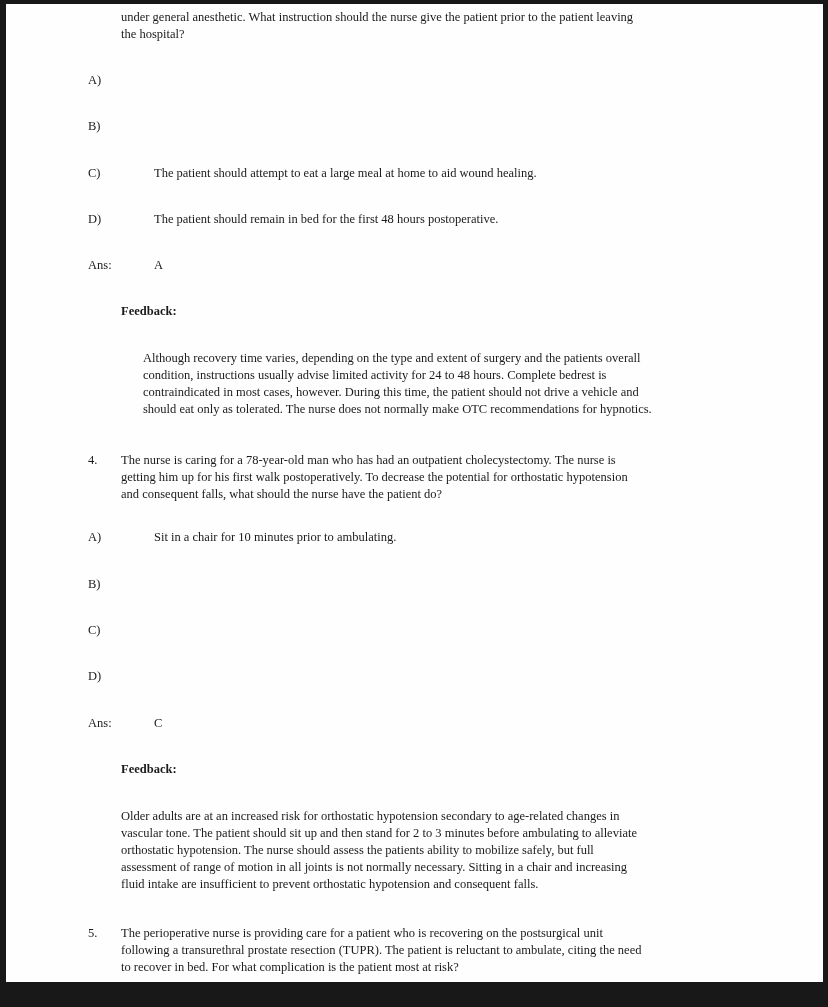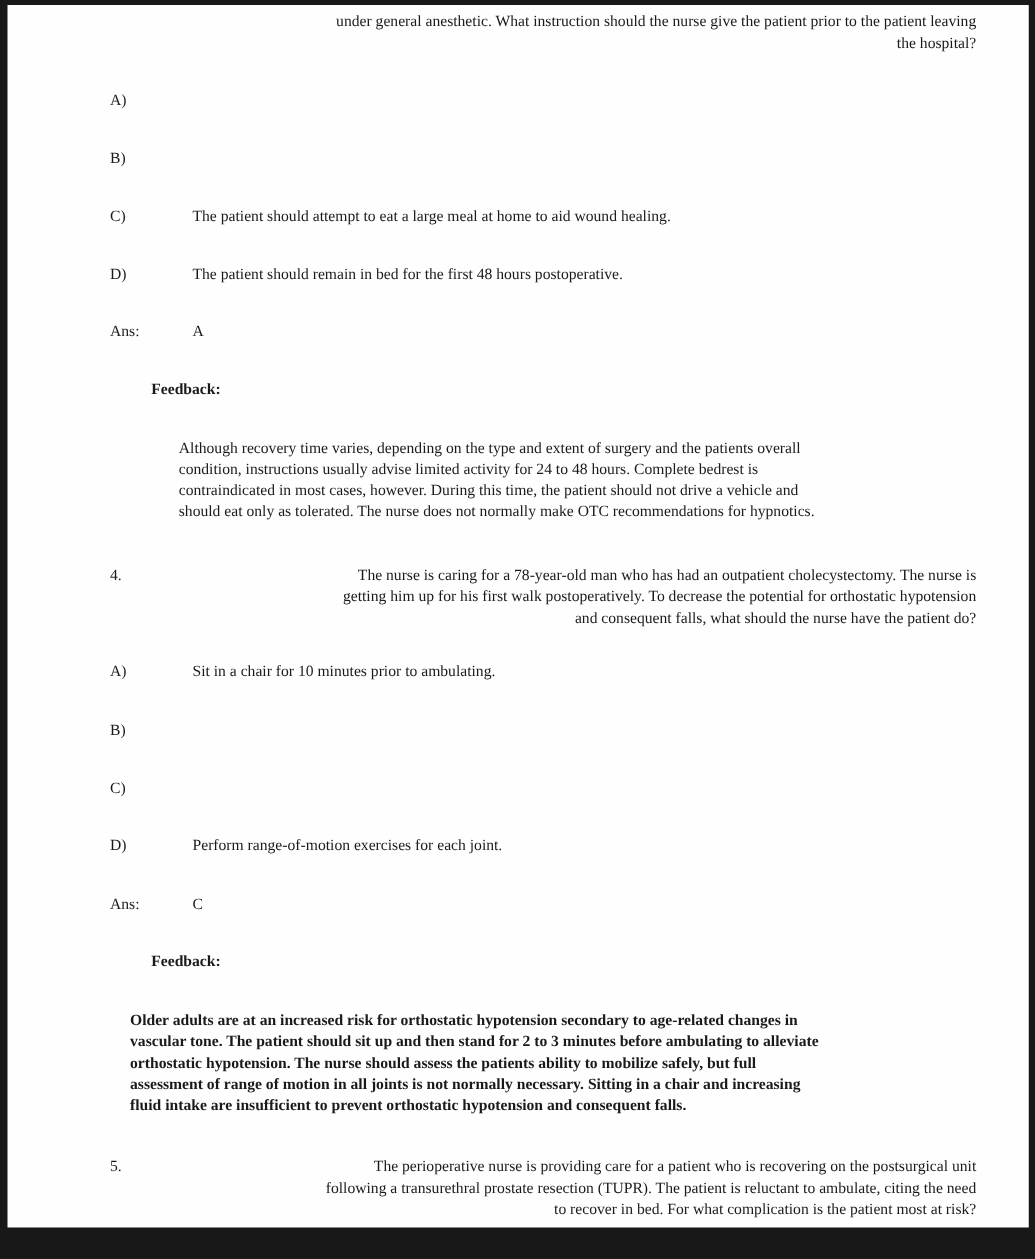--- a/index.html
+++ b/index.html
@@ -31,7 +31,7 @@
   .q-number { width: 33px; flex: none; }
   .opt-letter { width: 66px; flex: none; }
   .multiline { white-space: pre-line; width: 680px; }
-  .stem-text { white-space: pre-line; width: 660px; text-align: right; }
+  .stem-text { white-space: pre-line; width: 660px; }
   .bold { font-weight: bold; }
 </style>
 </head>

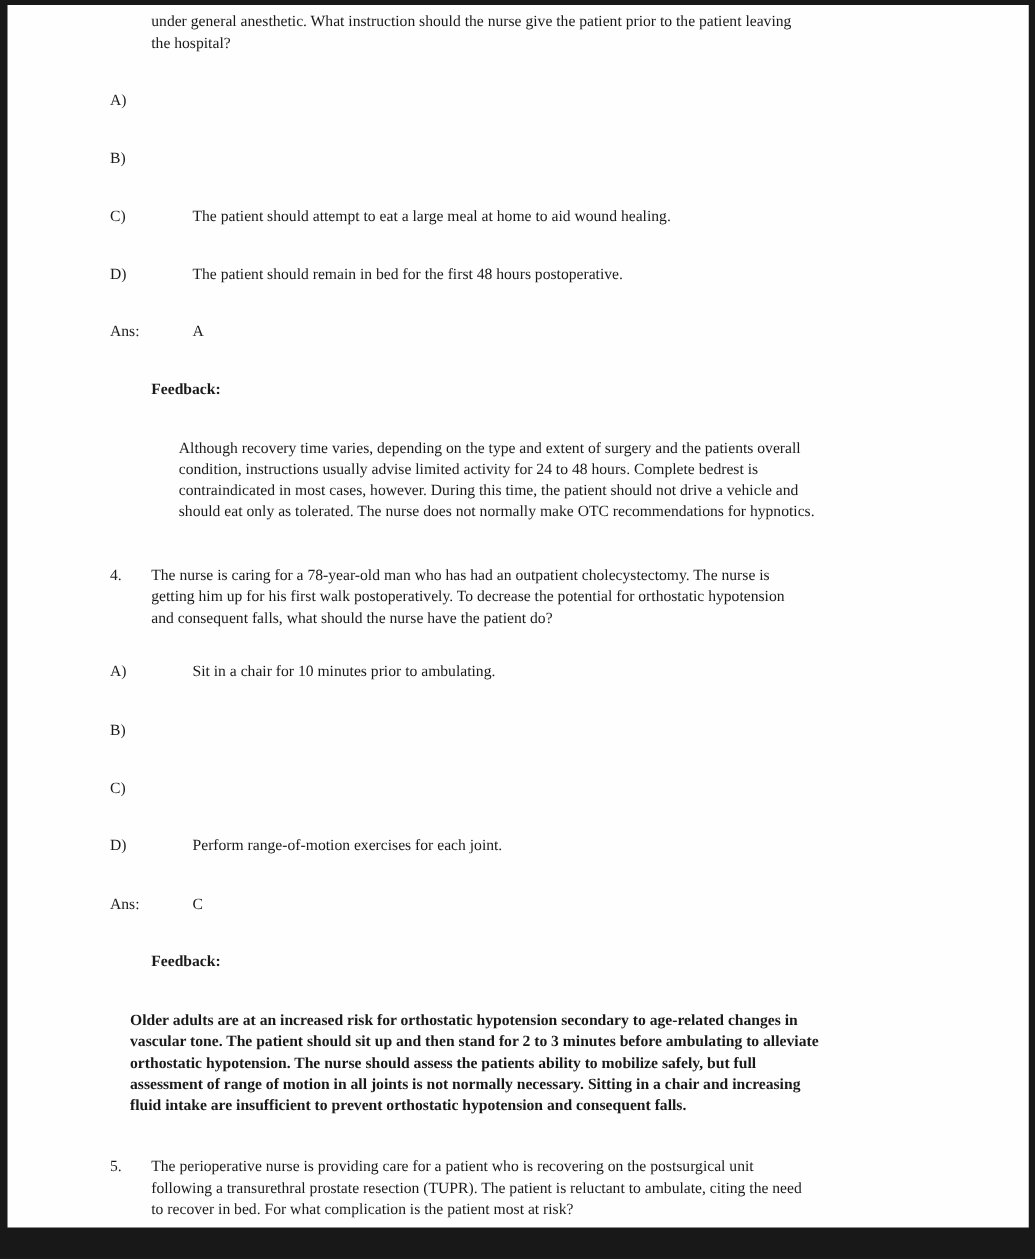--- a/index.html
+++ b/index.html
@@ -89,7 +89,6 @@
     </div>
     <div class="row" style="left:82px; top:664px;">
       <span class="opt-letter">D)</span>
-      <span>Perform range-of-motion exercises for each joint.</span>
     </div>
 
     <div class="row" style="left:82px; top:711px;">

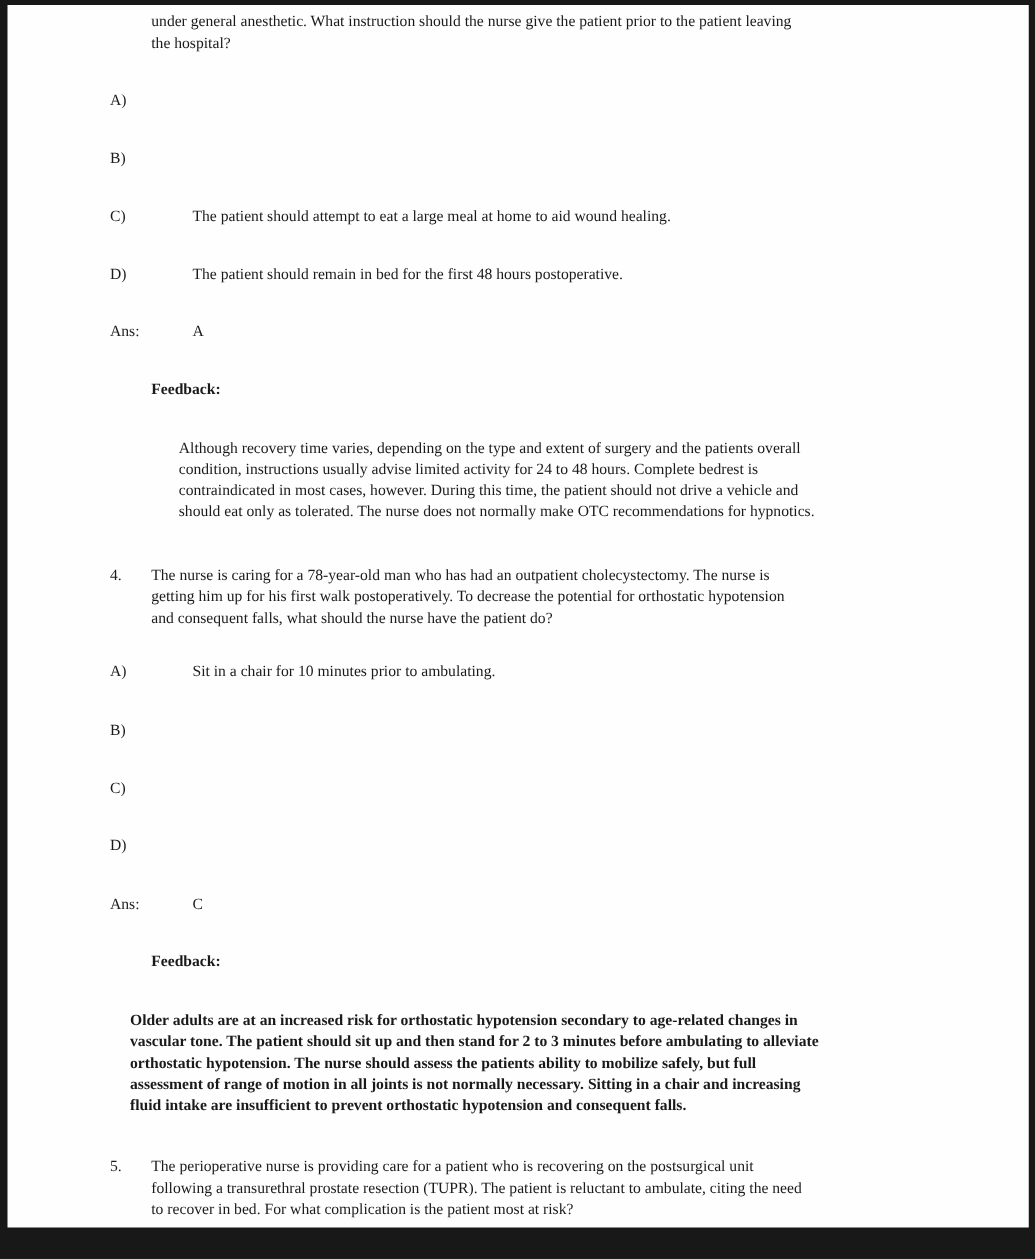--- a/index.html
+++ b/index.html
@@ -98,7 +98,7 @@
 
     <div class="abs bold" style="left:115px; top:757px;">Feedback:</div>
 
-    <div class="abs multiline" style="left:98px; top:804px;font-weight:bold;">Older adults are at an increased risk for orthostatic hypotension secondary to age-related changes in
+    <div class="abs multiline" style="left:115px; top:804px;">Older adults are at an increased risk for orthostatic hypotension secondary to age-related changes in
 vascular tone. The patient should sit up and then stand for 2 to 3 minutes before ambulating to alleviate
 orthostatic hypotension. The nurse should assess the patients ability to mobilize safely, but full
 assessment of range of motion in all joints is not normally necessary. Sitting in a chair and increasing

